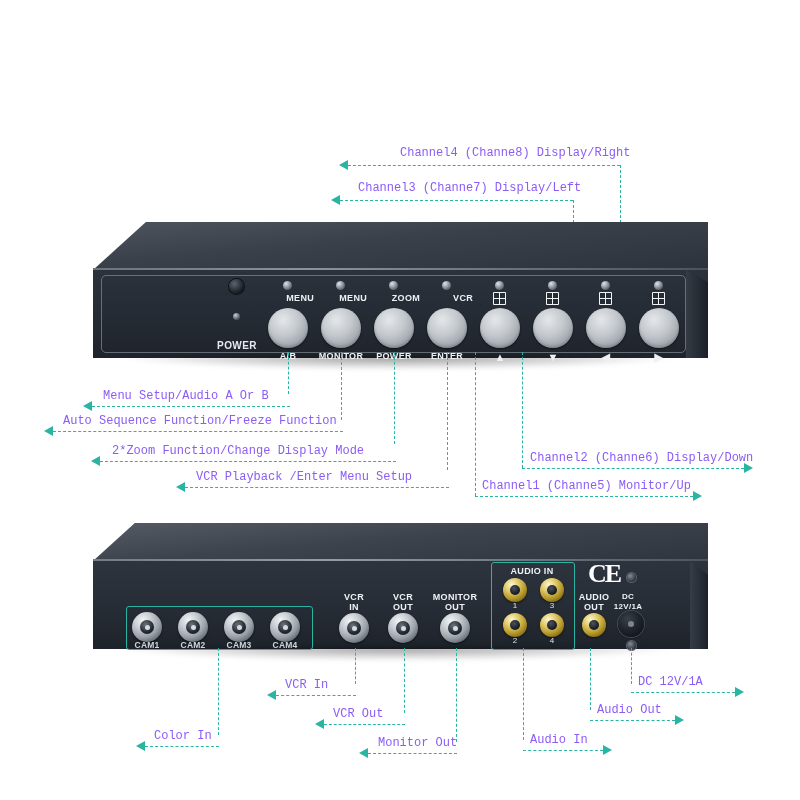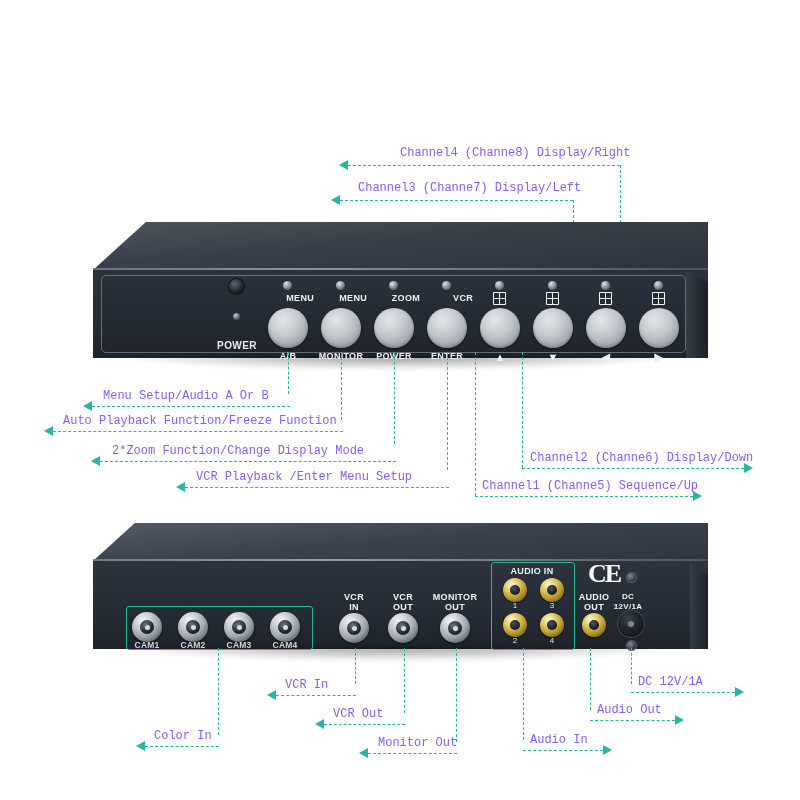--- a/index.html
+++ b/index.html
@@ -320,7 +320,7 @@
 
   <div class="co">
     <div class="dashV" style="left:341px;top:352px;height:68px;"></div>
-    <div class="co-label" style="left:63px;top:414px;">Auto Playback Function/Freeze Function</div>
+    <div class="co-label" style="left:63px;top:414px;">Auto Sequence Function/Freeze Function</div>
     <div class="dashH" style="left:53px;top:431px;width:290px;"></div>
     <div class="arrL" style="left:44px;top:426px;"></div>
   </div>

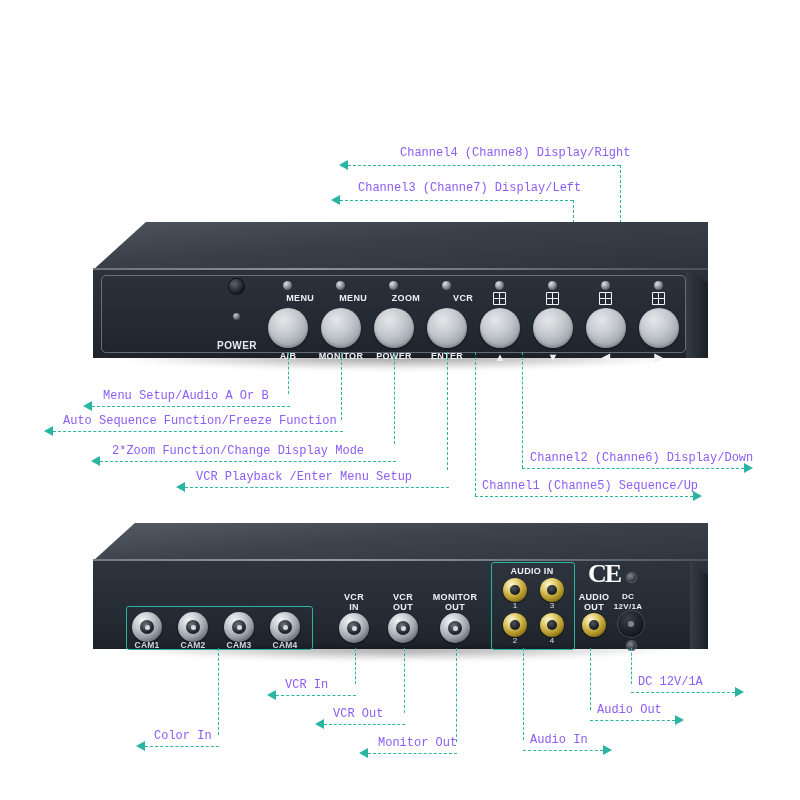--- a/index.html
+++ b/index.html
@@ -348,7 +348,7 @@
 
   <div class="co">
     <div class="dashV" style="left:475px;top:352px;height:144px;"></div>
-    <div class="co-label" style="left:482px;top:479px;">Channel1 (Channe5) Sequence/Up</div>
+    <div class="co-label" style="left:482px;top:479px;">Channel1 (Channe5) Monitor/Up</div>
     <div class="dashH" style="left:475px;top:496px;width:218px;"></div>
     <div class="arrR" style="left:693px;top:491px;"></div>
   </div>

